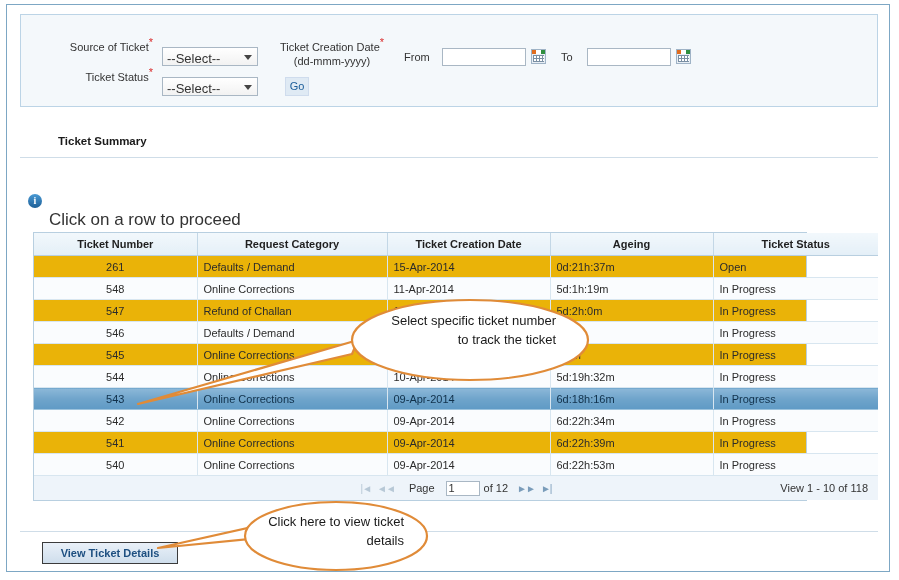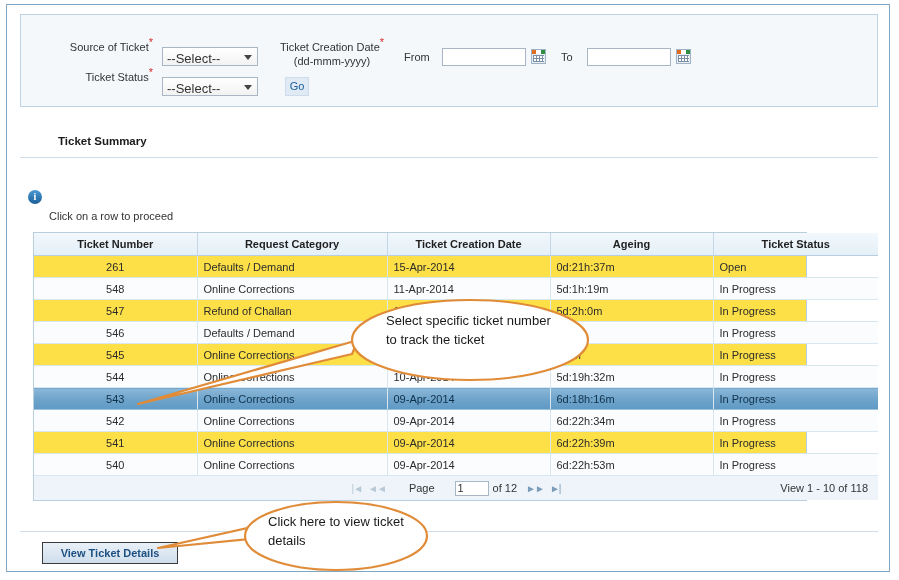--- a/index.html
+++ b/index.html
@@ -198,7 +198,7 @@
     margin-right: 7px;
     flex: none;
   }
-  .info-text { font-size: 11px; color: #333; margin-top: 38px; }
+  .info-text { font-size: 17px; color: #333; margin-top: 38px; }
 
   
   .grid-wrap {

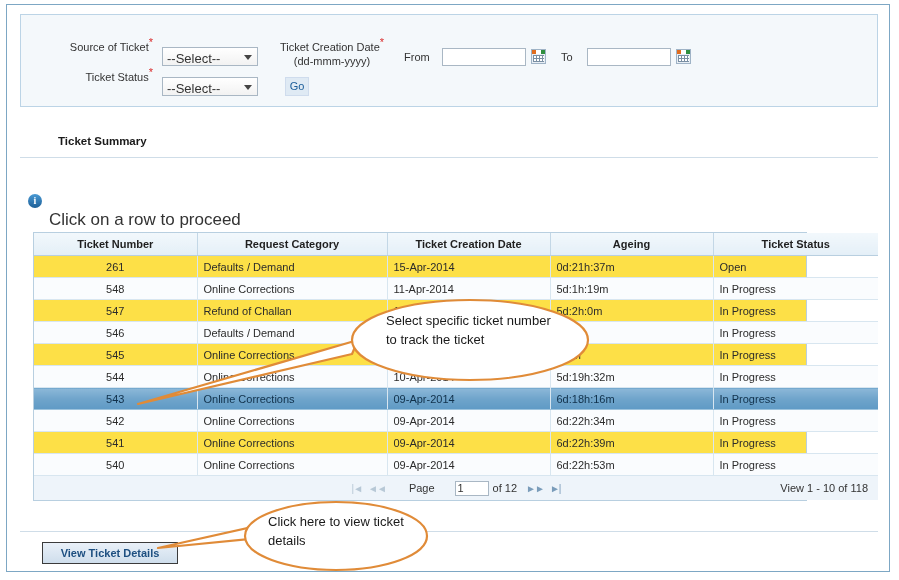--- a/index.html
+++ b/index.html
@@ -208,7 +208,7 @@
     width: 774px;
     border: 1px solid #b8cfe0;
     box-sizing: border-box;
-    background: #fde047;
+    background: #eab308;
   }
   table.grid {
     width: 100%;

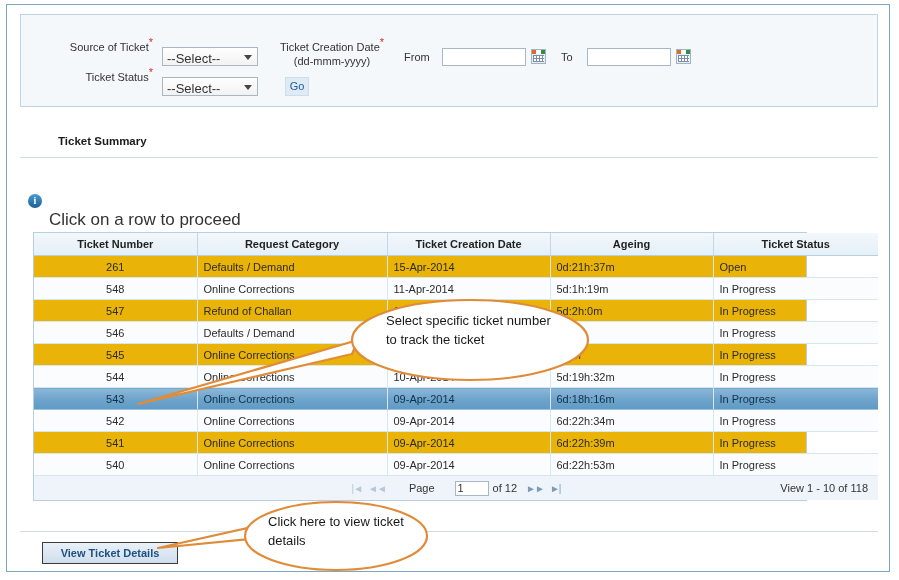--- a/index.html
+++ b/index.html
@@ -327,7 +327,7 @@
   }
   .callout-text {
     position: absolute;
-    text-align: left;
+    text-align: right;
     font-family: "Liberation Sans", sans-serif;
     font-size: 13px;
     color: #1a1a1a;

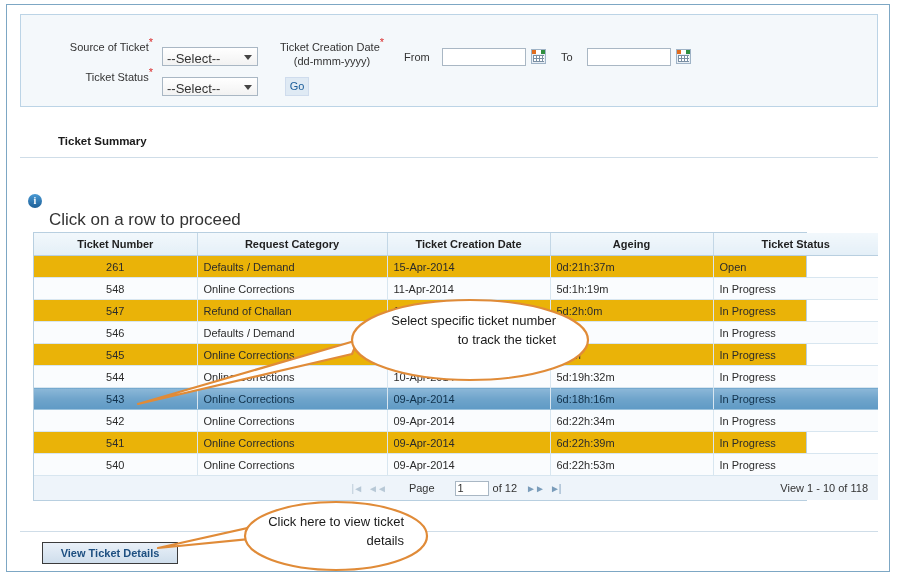--- a/index.html
+++ b/index.html
@@ -272,7 +272,7 @@
     user-select: none;
   }
   .pg-arrow.dim { color: #b7c8d6; }
-  .pg-label { margin: 0 20px; }
+  .pg-label { margin: 0 11px; }
   .pg-input {
     width: 34px;
     height: 15px;

